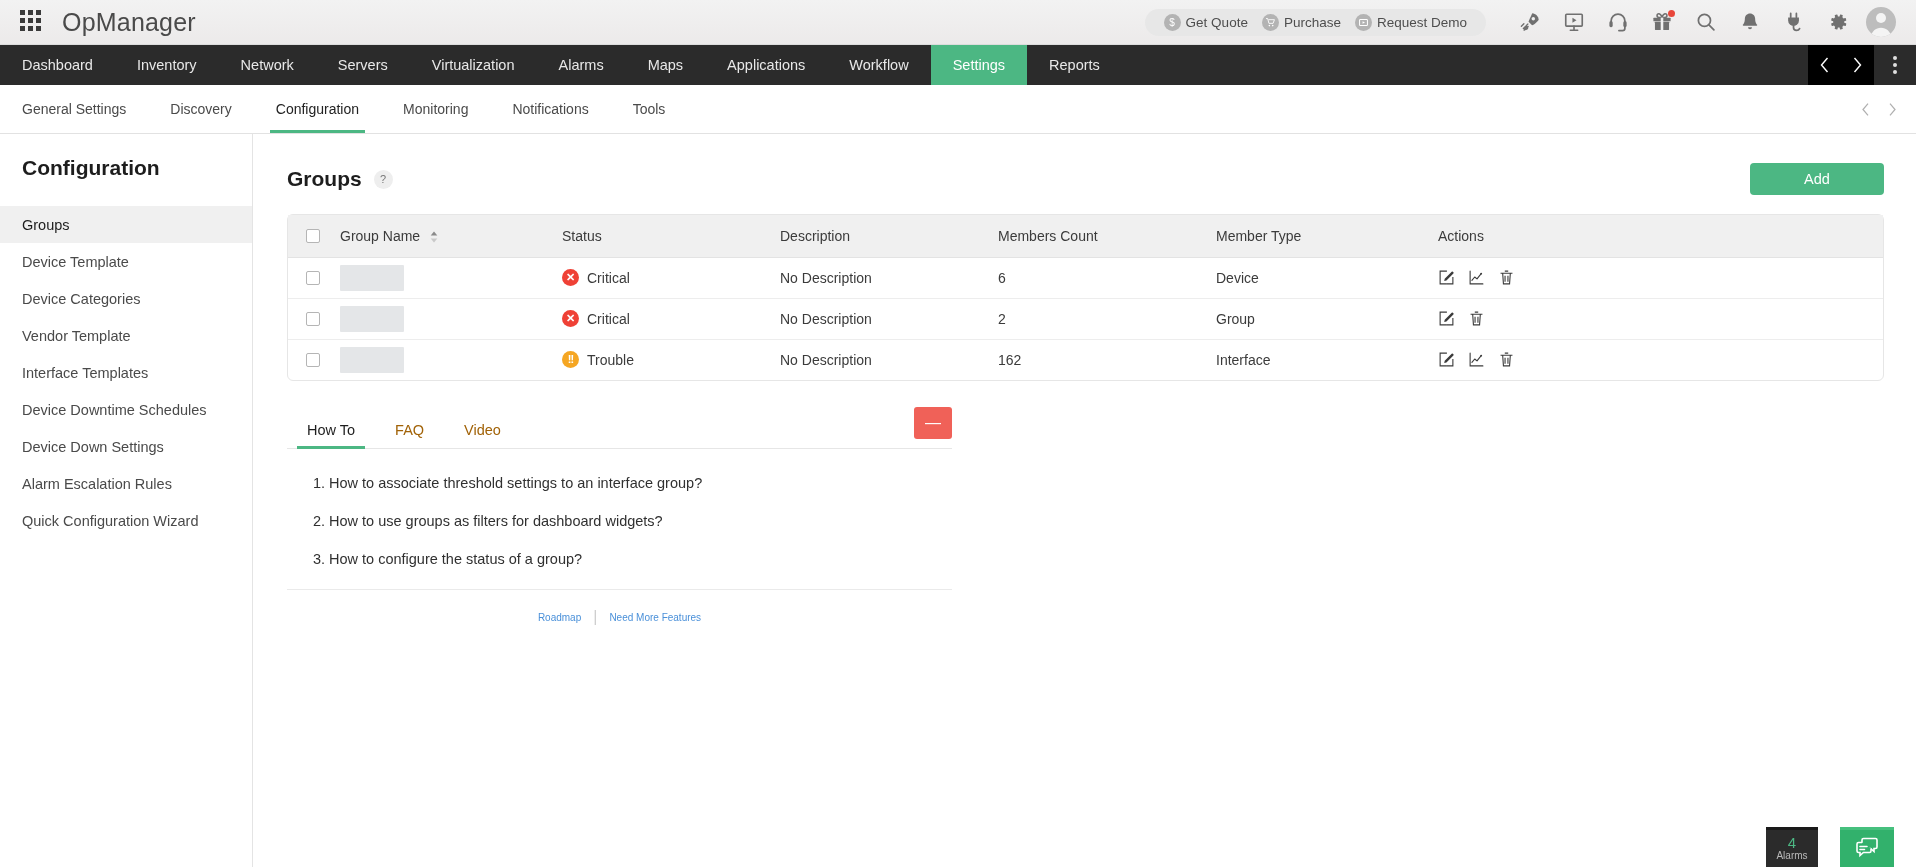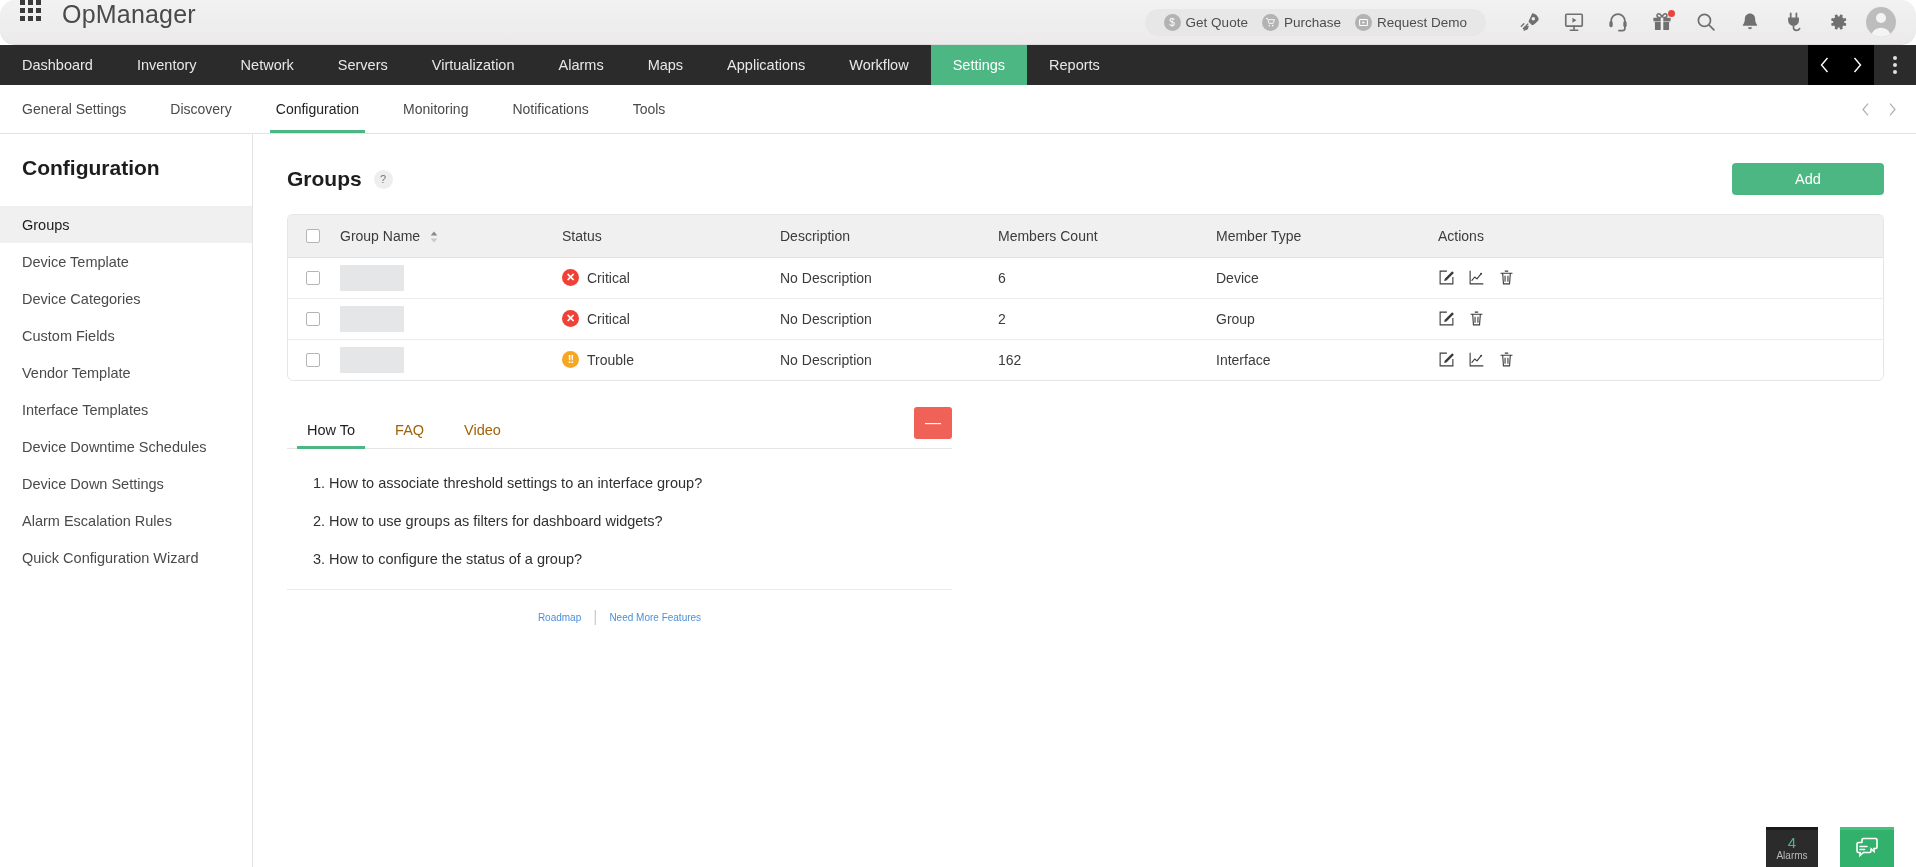--- a/index.html
+++ b/index.html
@@ -17,9 +17,8 @@
     height: 45px;
     background: linear-gradient(to bottom, #f2f2f2, #eceaea);
     border-bottom: 1px solid #dcdcdc;
-    display: flex; align-items: flex-start;
+    display: flex; align-items: center;
     position: relative;
-    border-radius: 15px;
   }
   .grid-launcher {
     width: 24px; height: 24px;

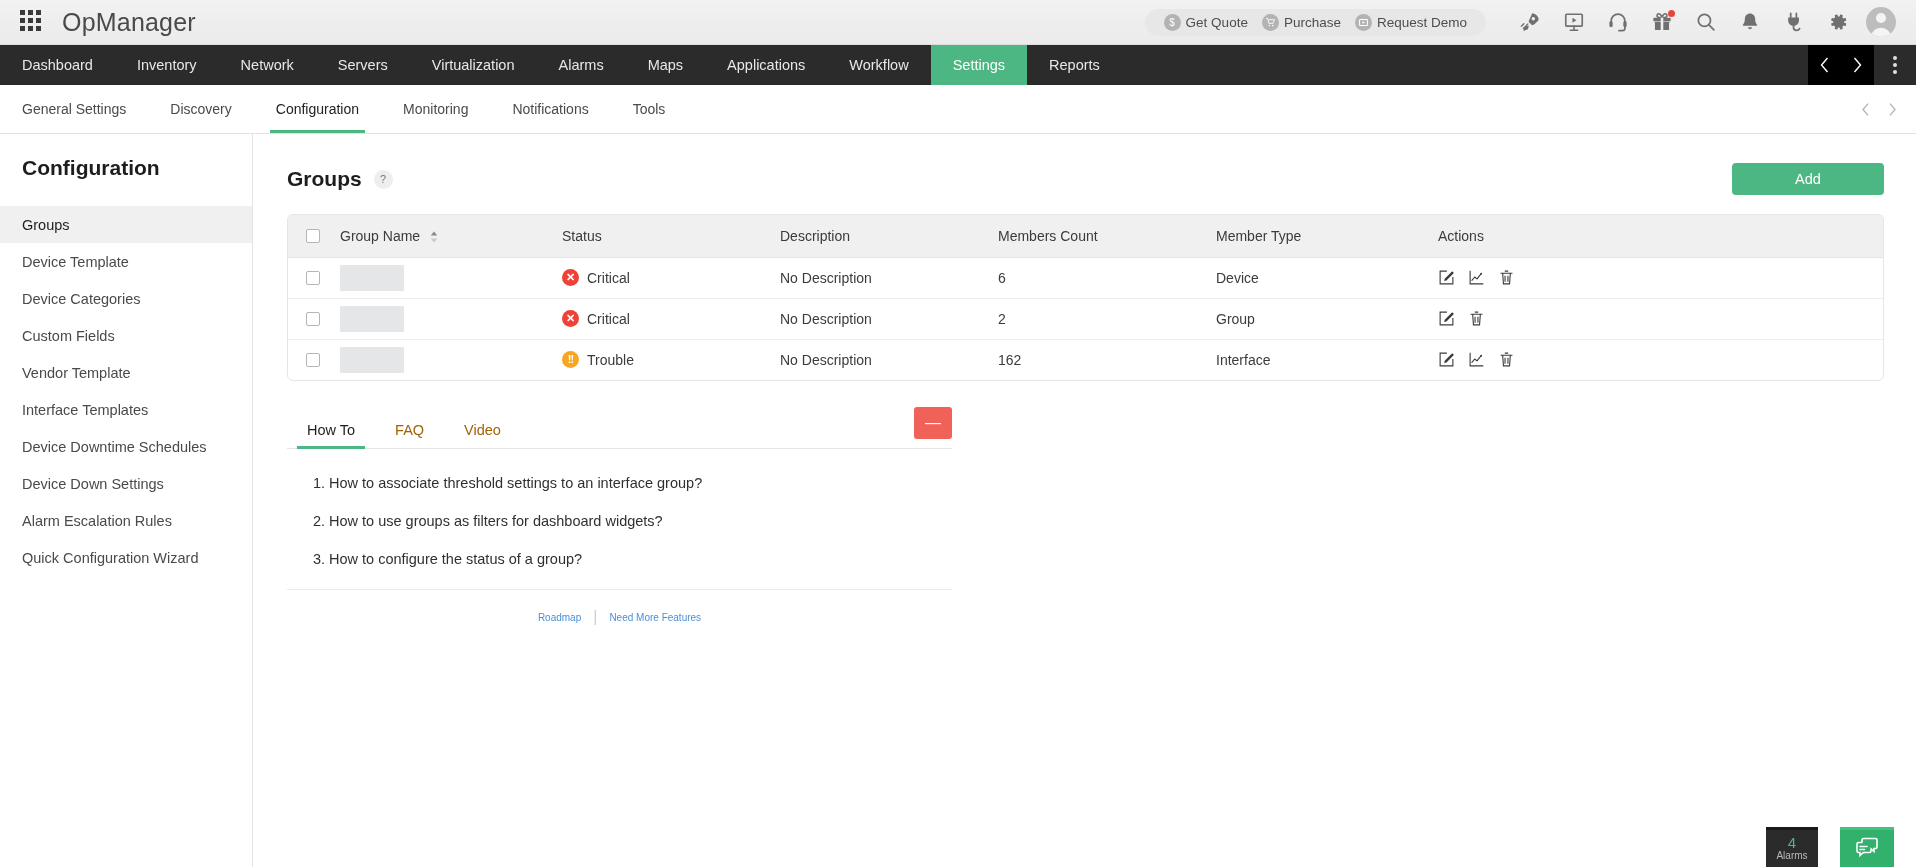--- a/index.html
+++ b/index.html
@@ -161,7 +161,7 @@
     margin-left: auto;
     background: #4cb783; color: #fff;
     border: none; border-radius: 4px;
-    width: 152px; height: 32px;
+    width: 134px; height: 32px;
     font-size: 14.5px; font-family: inherit; cursor: pointer;
   }
 

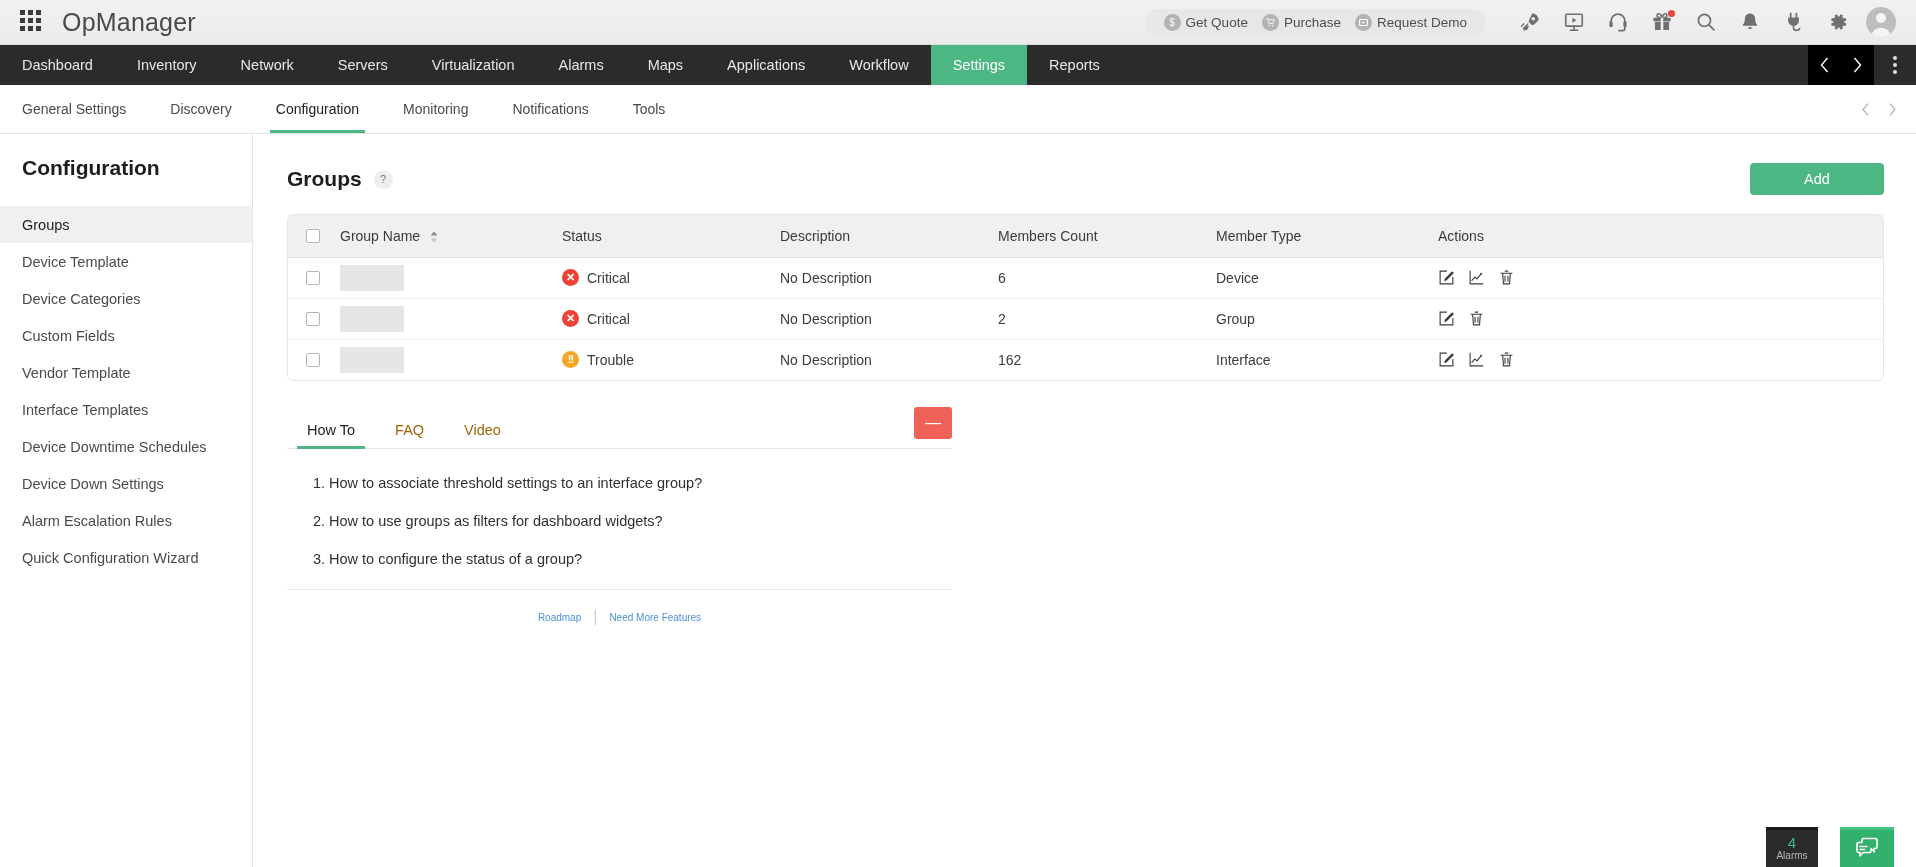--- a/index.html
+++ b/index.html
@@ -442,7 +442,6 @@
     <div class="sidebar-item active">Groups</div>
     <div class="sidebar-item">Device Template</div>
     <div class="sidebar-item">Device Categories</div>
-    <div class="sidebar-item">Custom Fields</div>
     <div class="sidebar-item">Vendor Template</div>
     <div class="sidebar-item">Interface Templates</div>
     <div class="sidebar-item">Device Downtime Schedules</div>

